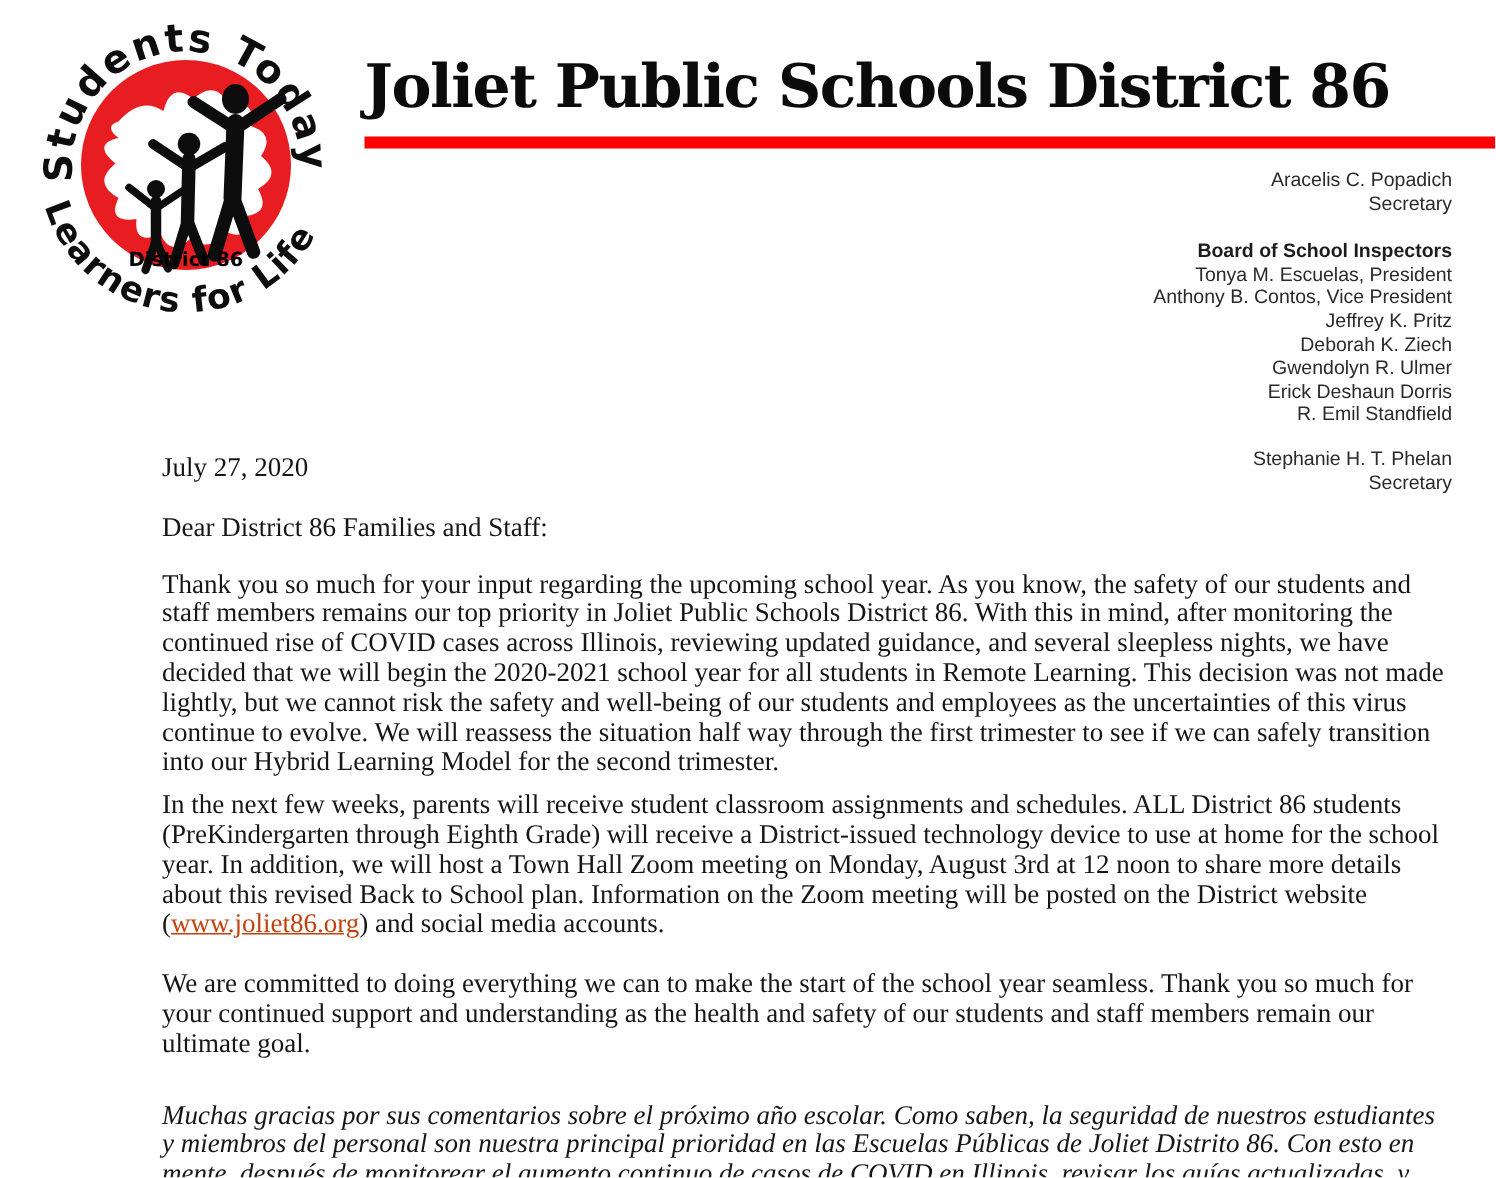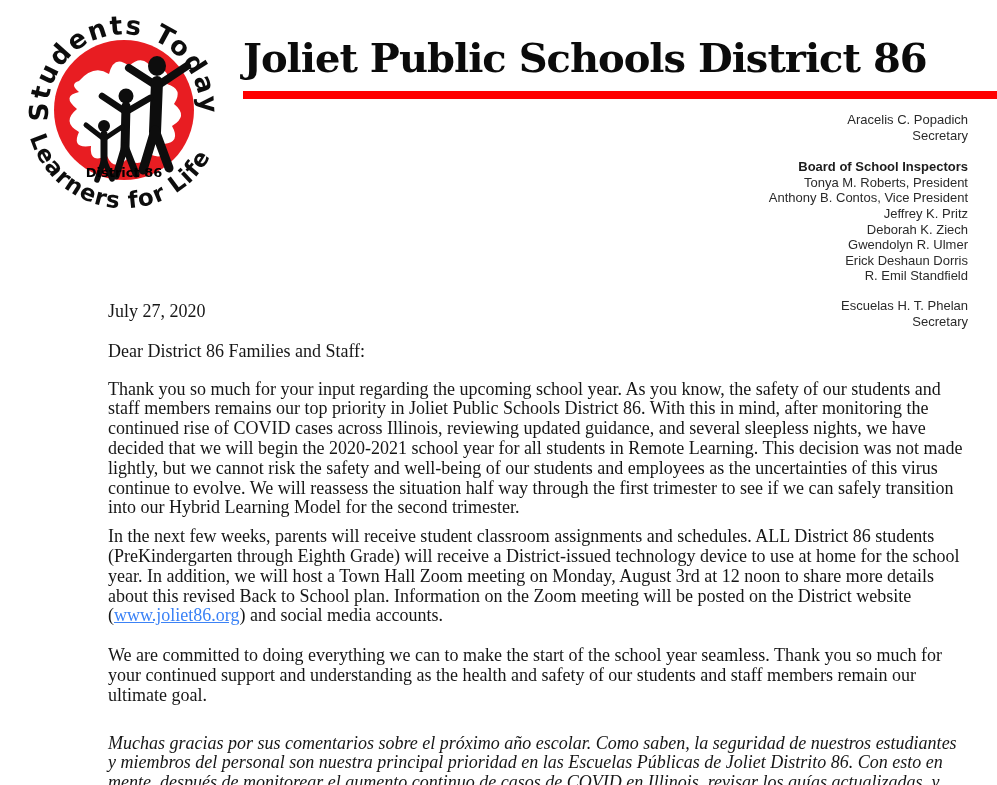--- a/index.html
+++ b/index.html
@@ -113,7 +113,7 @@
     </div>
     <div class="group board">
       <div class="board-heading">Board of School Inspectors</div>
-      <div>Tonya M. Roberts, President</div>
+      <div>Tonya M. Escuelas, President</div>
       <div>Anthony B. Contos, Vice President</div>
       <div>Jeffrey K. Pritz</div>
       <div>Deborah K. Ziech</div>

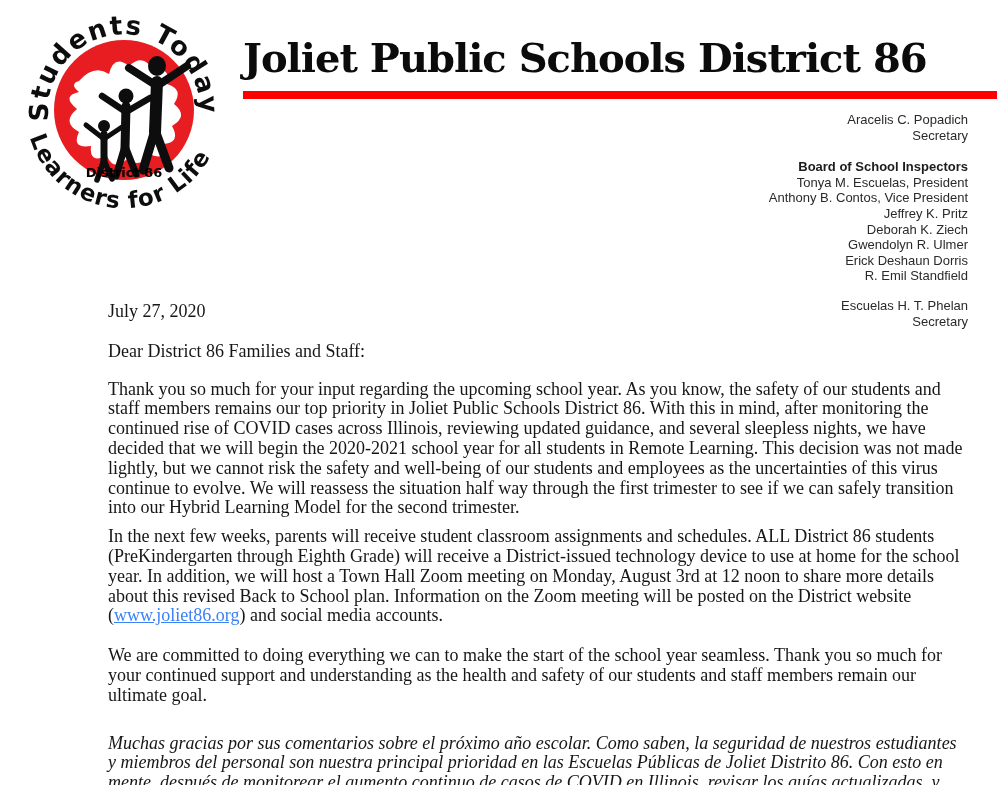--- a/index.html
+++ b/index.html
@@ -122,7 +122,7 @@
       <div>R. Emil Standfield</div>
     </div>
     <div class="group">
-      <div>Escuelas H. T. Phelan</div>
+      <div>Stephanie H. T. Phelan</div>
       <div>Secretary</div>
     </div>
   </div>

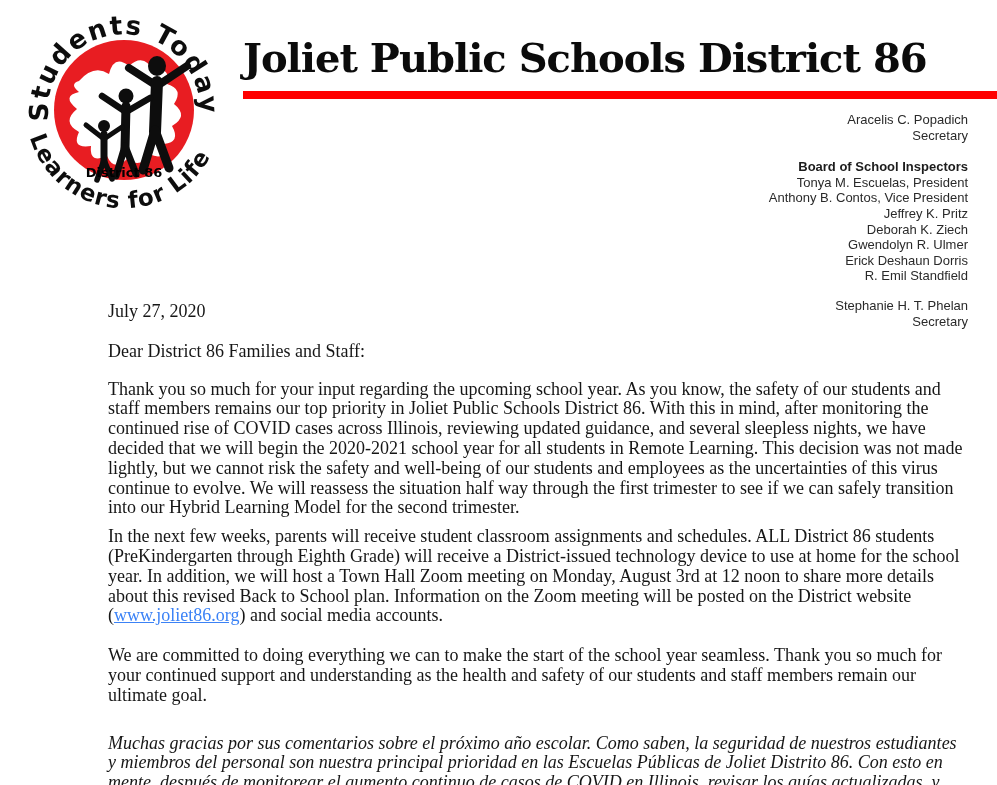--- a/index.html
+++ b/index.html
@@ -45,7 +45,7 @@
   .letter .p2          { margin-bottom:20px; }
   .letter .p3          { margin-bottom:28px; }
   .letter .p4          { font-style:italic; }
-  .letter a.site-link  { color:#3b82f6; text-decoration:underline; cursor:pointer; }
+  .letter a.site-link  { color:#c2410c; text-decoration:underline; cursor:pointer; }
 
   
   .logo-arc-text {

